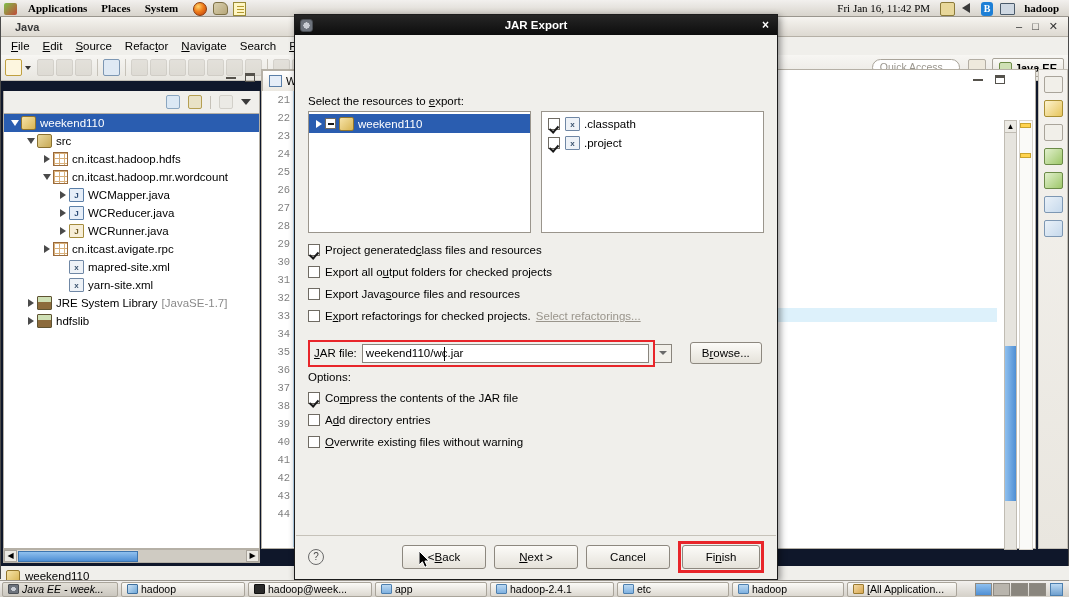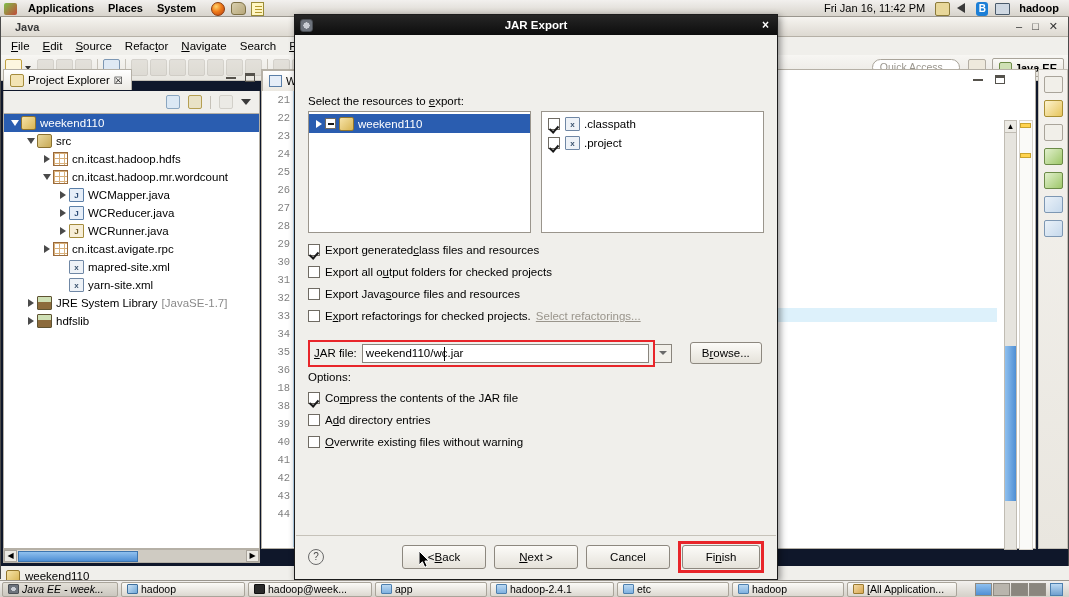--- a/index.html
+++ b/index.html
@@ -20,7 +20,7 @@
     background:linear-gradient(to bottom,#f2f0ee,#d8d4cc);
     border-bottom:1px solid #9a968e;
     display:flex; align-items:center;
-    font-size:11px; font-weight:bold;
+    font-size:11px; font-weight:bold;font-family:Liberation Serif, serif;
   }
   #gnome-top .gm { padding:0 7px; white-space:nowrap; }
   #gnome-top .gicon { width:18px; height:15px; margin:0 1px; display:inline-block; position:relative; }

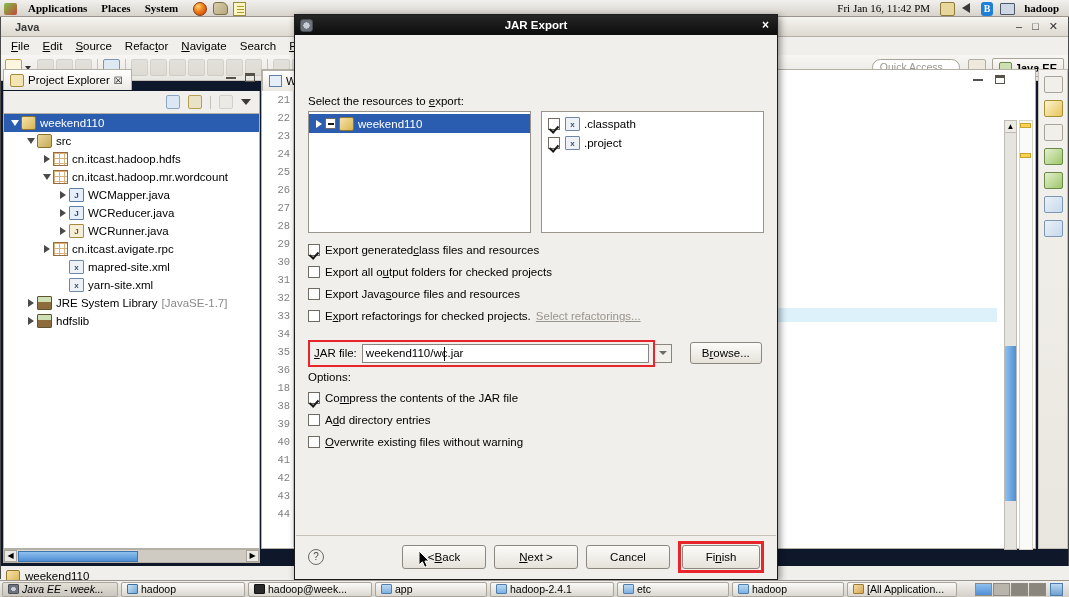--- a/index.html
+++ b/index.html
@@ -430,11 +430,6 @@
   </div>
 
   <div id="pe-tabrow">
-    <div class="pe-tab">
-      <span class="pe-tab-ico"></span>
-      <span>Project Explorer</span>
-      <span style="font-size:10px;">☒</span>
-    </div>
     <div class="pe-viewbtns">
       <span class="vb-min"></span>
       <span class="vb-max"></span>

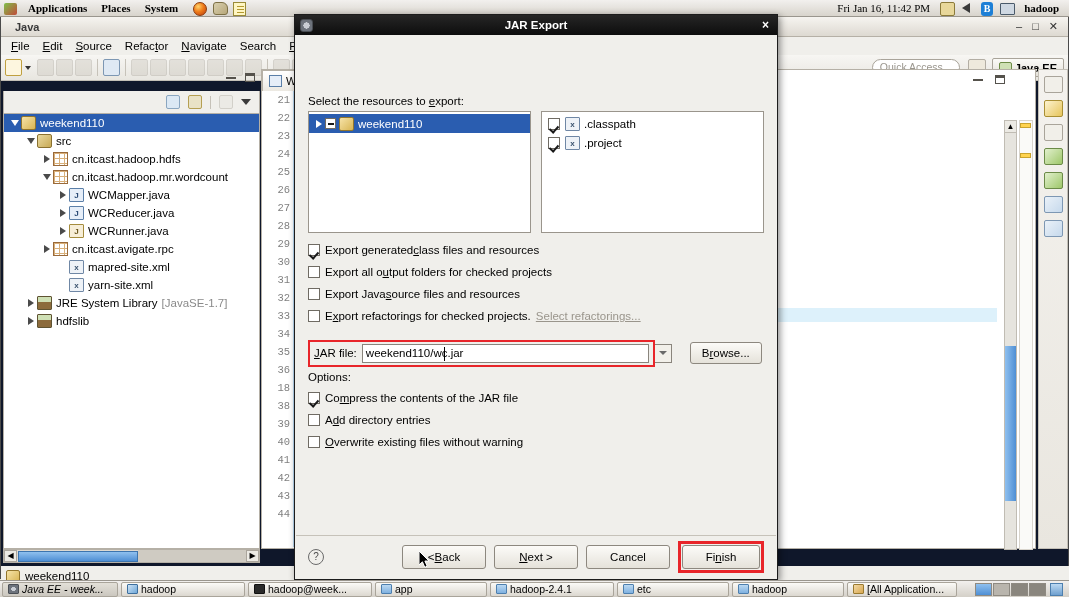--- a/index.html
+++ b/index.html
@@ -654,7 +654,7 @@
 
     <div class="opt-row">
       <span class="cbx checked"></span>
-      <span>Export generated </span>
+      <span>Project generated </span>
         <u>c</u>
         <span>lass files and resources</span>
     </div>

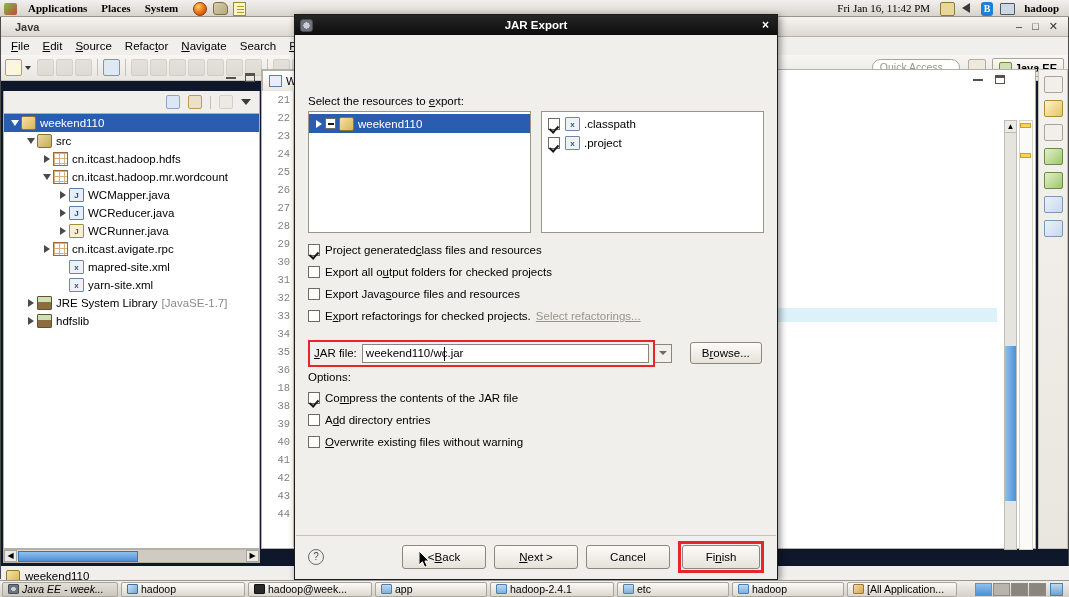--- a/index.html
+++ b/index.html
@@ -573,7 +573,7 @@
       <div class="ln">34</div>
       <div class="ln">35</div>
       <div class="ln">36</div>
-      <div class="ln">18</div>
+      <div class="ln">37</div>
       <div class="ln">38</div>
       <div class="ln">39</div>
       <div class="ln">40</div>

